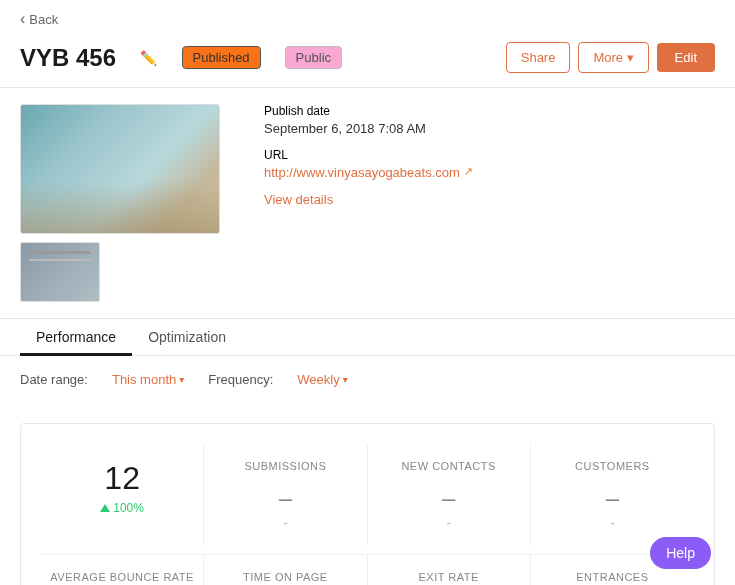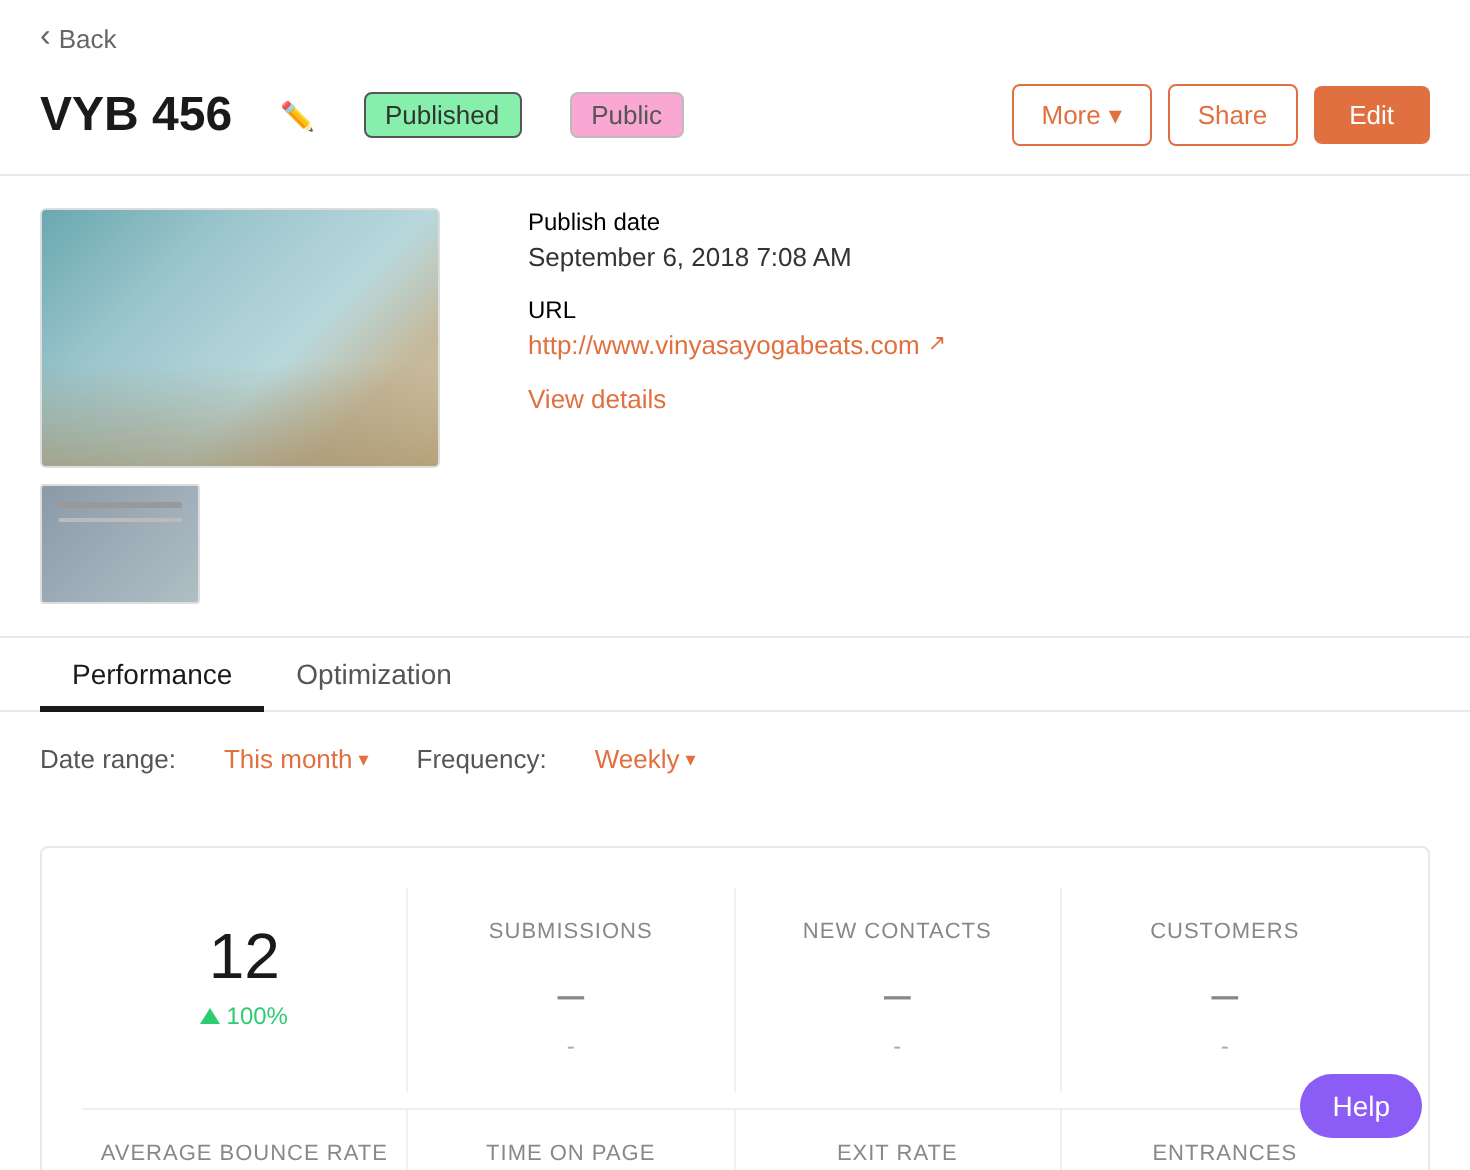--- a/index.html
+++ b/index.html
@@ -54,7 +54,7 @@
       font-size: 13px;
       font-weight: 500;
       color: #333;
-      background: #86efac;
+      background: #f97316;
     }
     .badge-public {
       border: 1.5px solid #bbb;

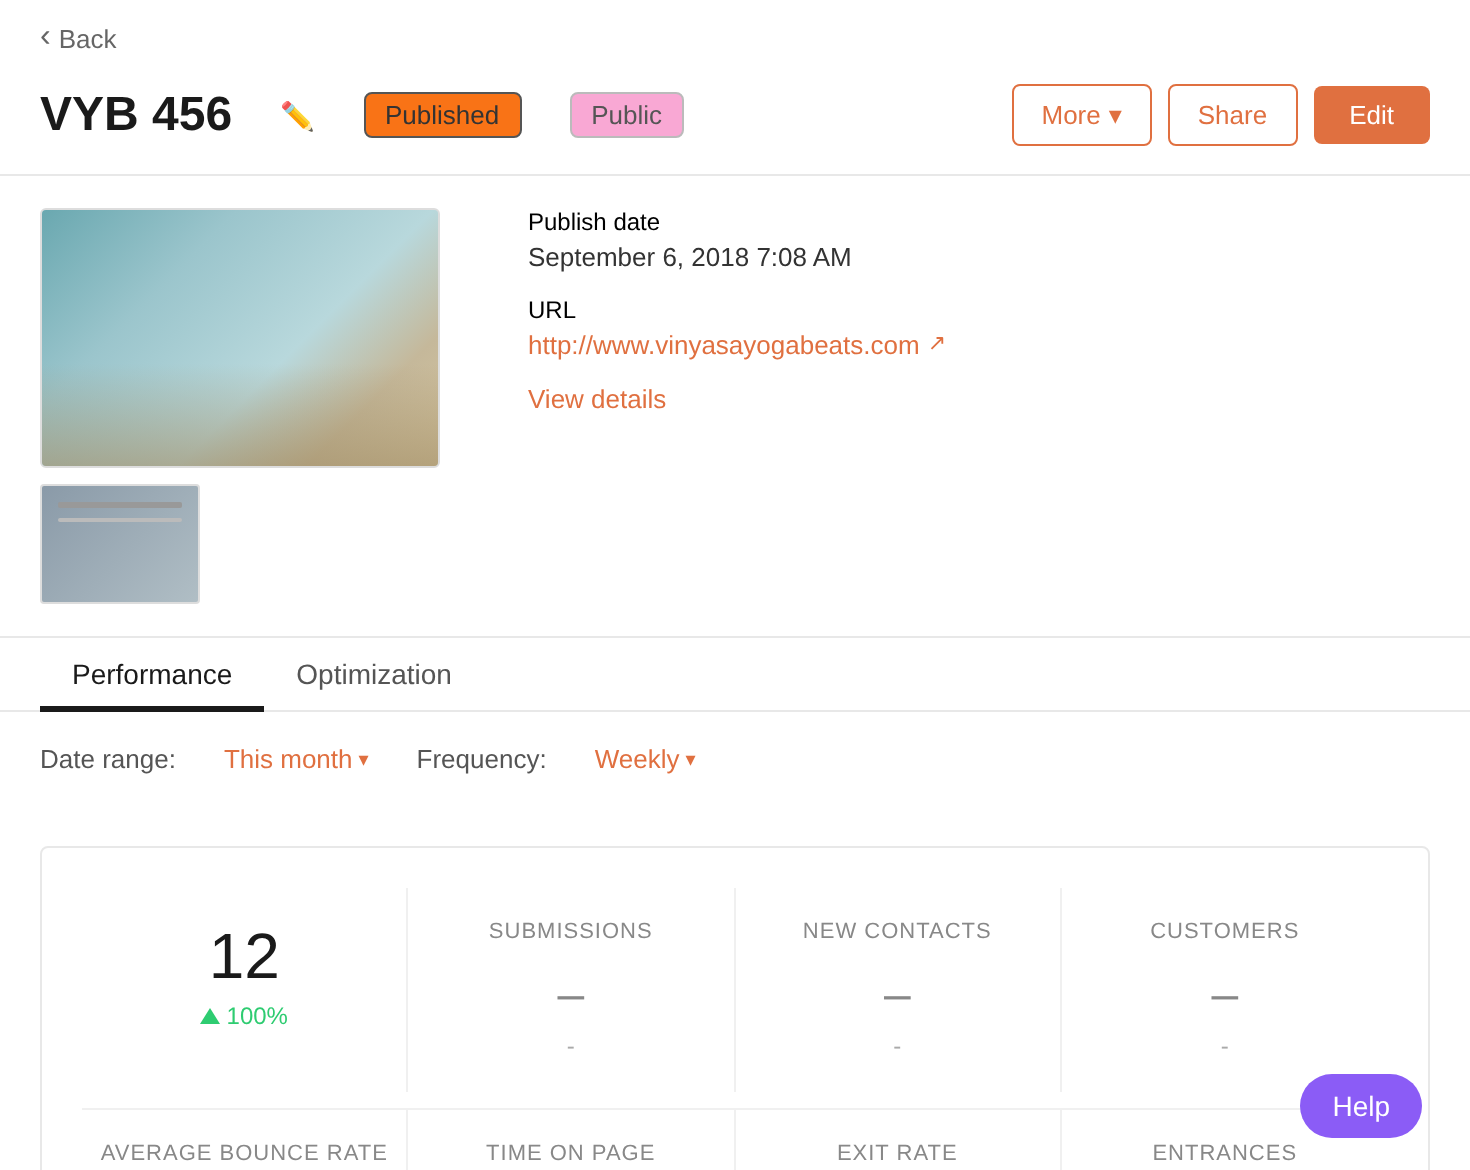--- a/index.html
+++ b/index.html
@@ -336,11 +336,11 @@
   </div>
   <div class="header-actions">
     <button class="btn-outline">
+      <span>Share</span>
+    </button>
+    <button class="btn-outline">
       <span>More</span>
       <span>▾</span>
-    </button>
-    <button class="btn-outline">
-      <span>Share</span>
     </button>
     <button class="btn-solid">Edit</button>
   </div>

